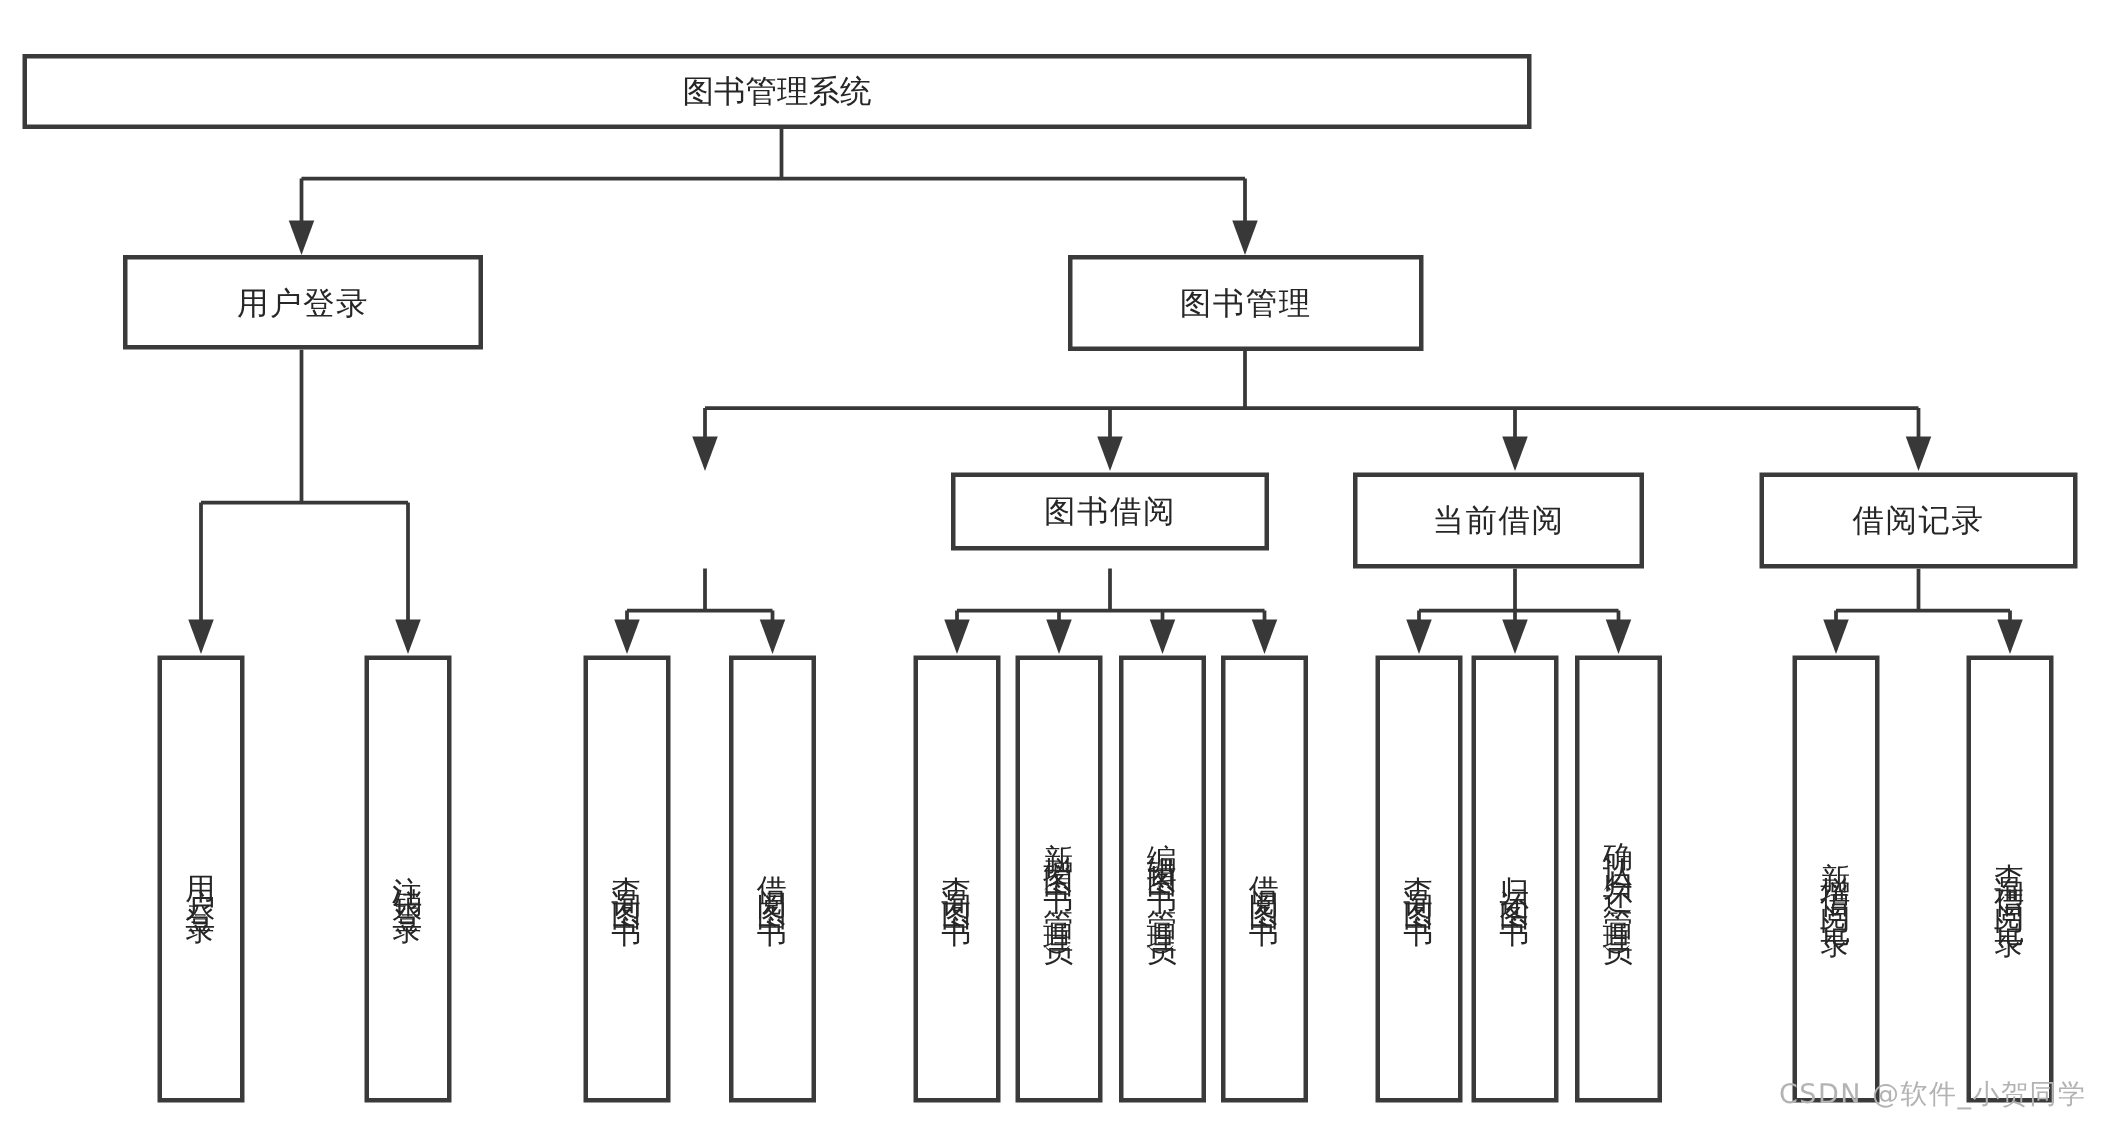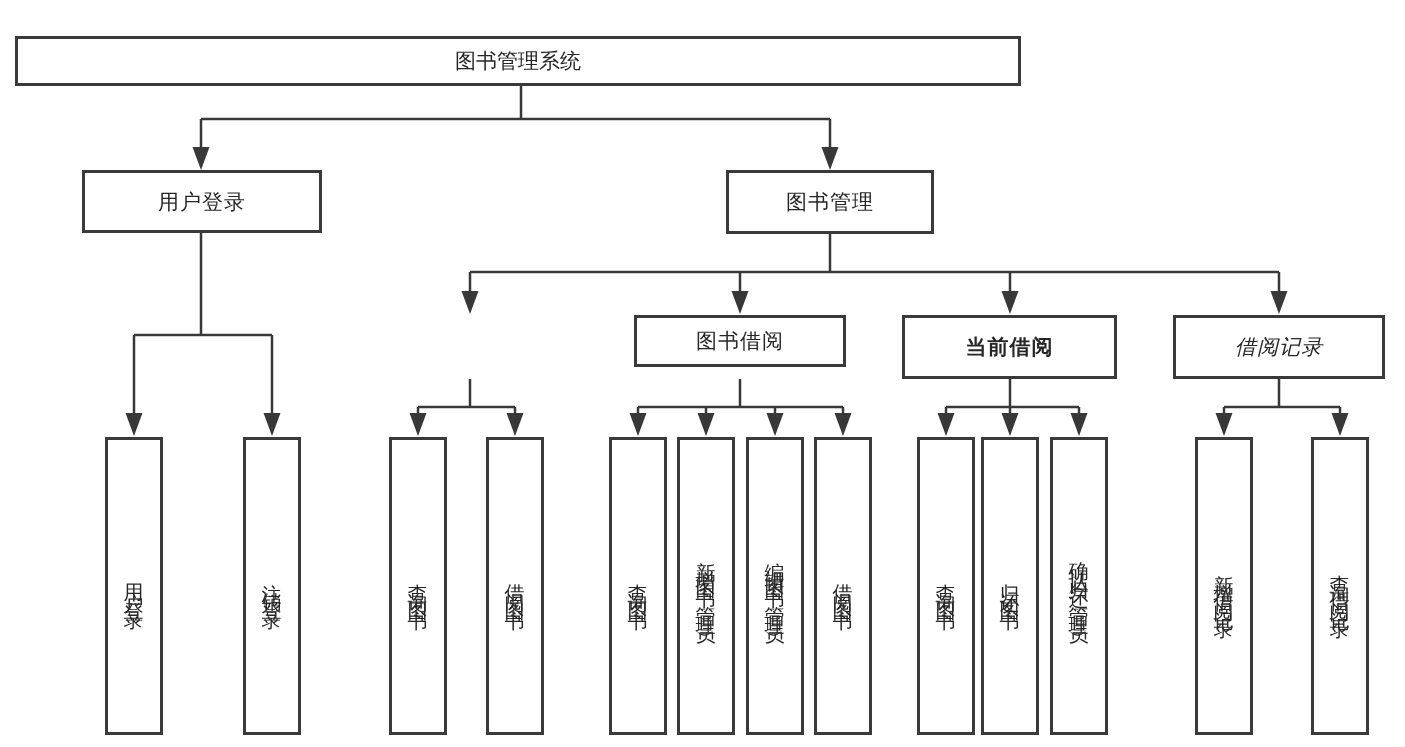--- a/index.html
+++ b/index.html
@@ -109,7 +109,7 @@
   <div class="node hnode" style="left:82px;top:170px;width:240px;height:63px;">
     <span>用户登录</span>
   </div>
-  <div class="node hnode" style="left:712px;top:170px;width:208px;height:64px;margin-left:14px;">
+  <div class="node hnode" style="left:712px;top:170px;width:237px;height:64px;">
     <span>图书管理</span>
   </div>
 

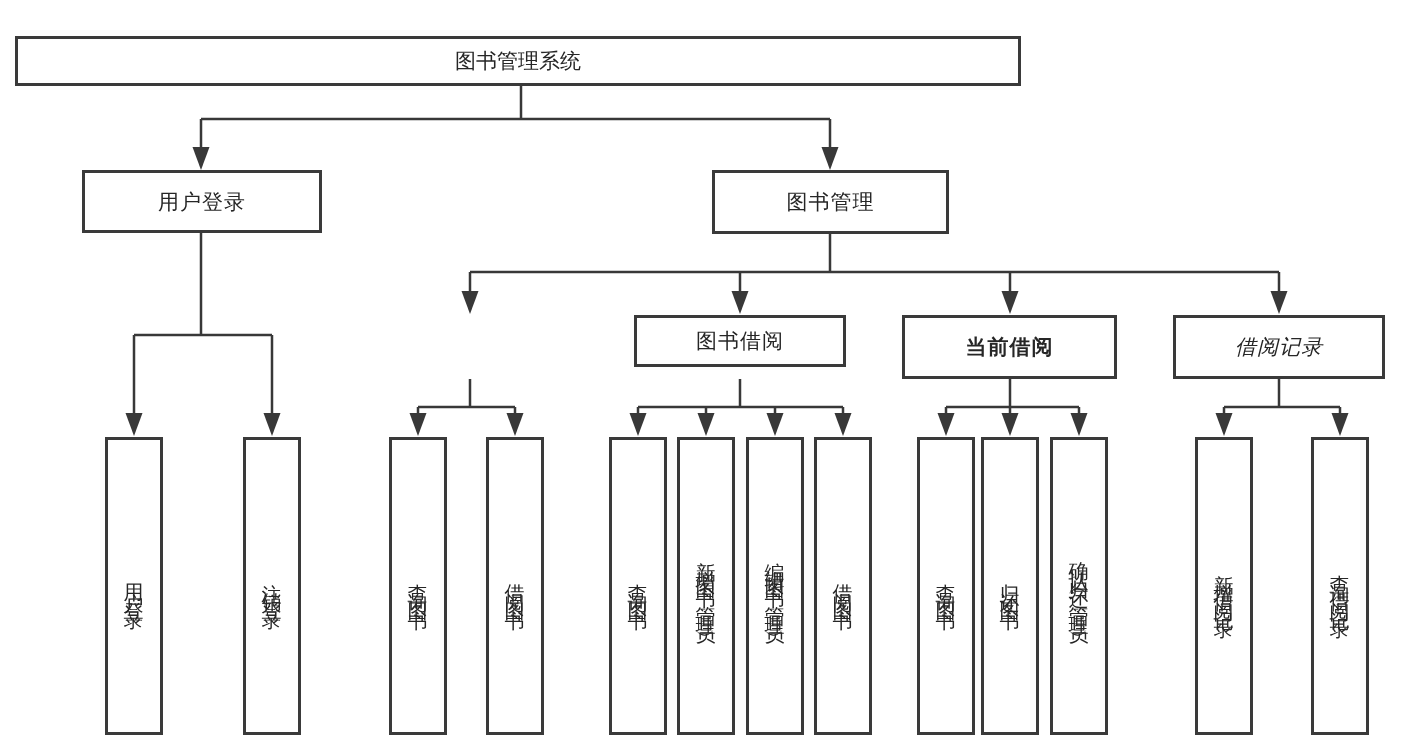--- a/index.html
+++ b/index.html
@@ -116,7 +116,7 @@
   <div class="node hnode" style="left:634px;top:315px;width:212px;height:52px;">
     <span>图书借阅</span>
   </div>
-  <div class="node hnode" style="left:902px;top:315px;width:215px;height:64px;font-weight:bold;">
+  <div class="node hnode" style="left:902px;top:315px;width:194px;height:64px;">
     <span>当前借阅</span>
   </div>
   <div class="node hnode" style="left:1173px;top:315px;width:212px;height:64px;font-style:italic;">

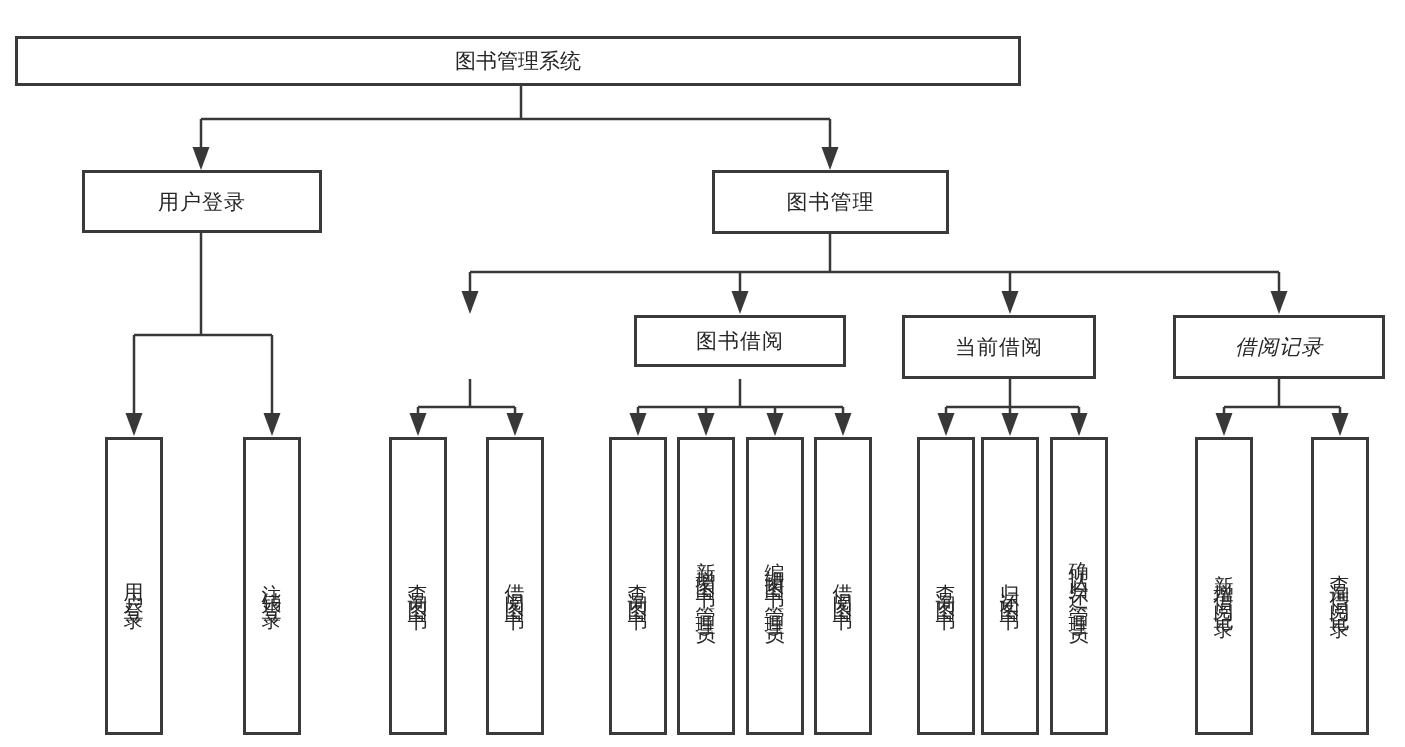--- a/index.html
+++ b/index.html
@@ -119,7 +119,7 @@
   <div class="node hnode" style="left:902px;top:315px;width:194px;height:64px;">
     <span>当前借阅</span>
   </div>
-  <div class="node hnode" style="left:1173px;top:315px;width:212px;height:64px;font-style:italic;">
+  <div class="node hnode" style="left:1173px;top:315px;width:212px;height:64px;">
     <span>借阅记录</span>
   </div>
 

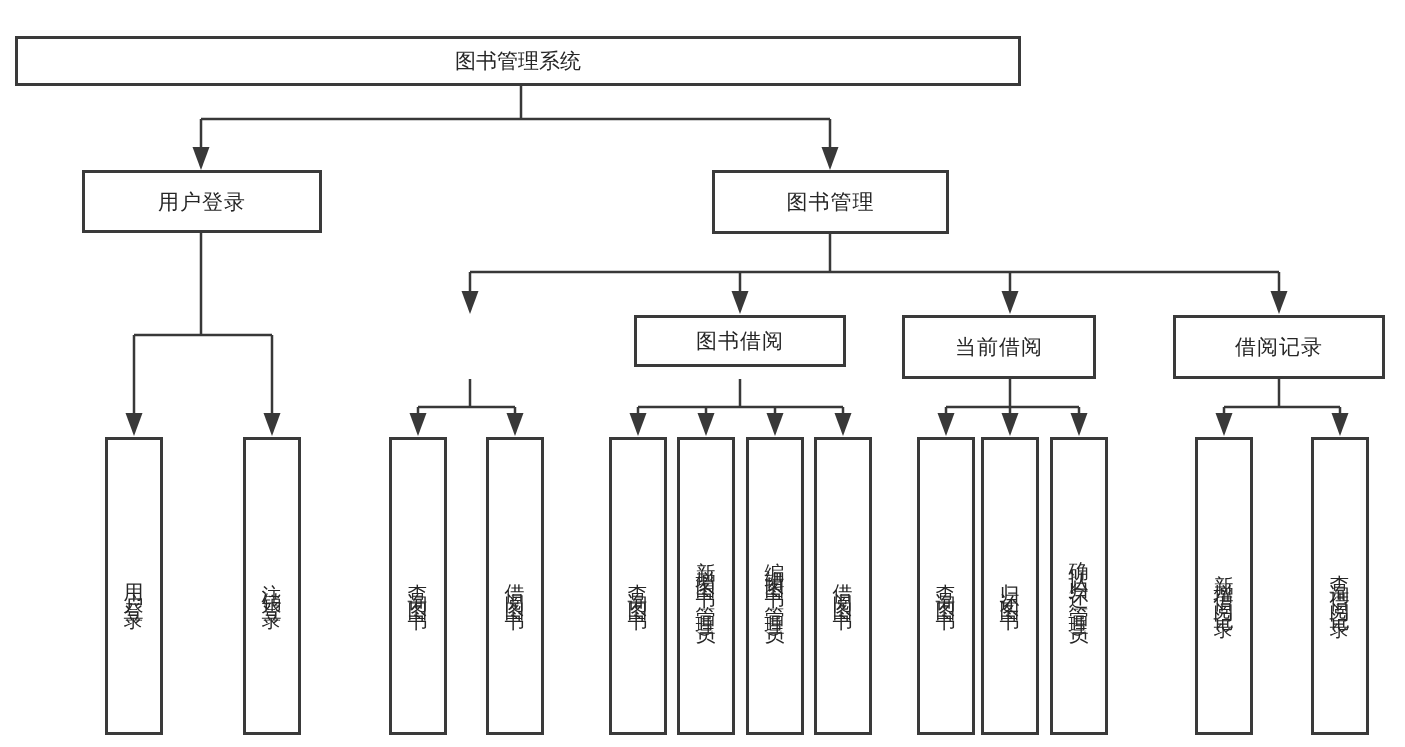--- a/index.html
+++ b/index.html
@@ -163,6 +163,7 @@
     <span class="vtext">查询借阅记录</span>
   </div>
 
+  <div id="watermark">CSDN @软件_小贺同学</div>
 </div>
 
 </body></html>

